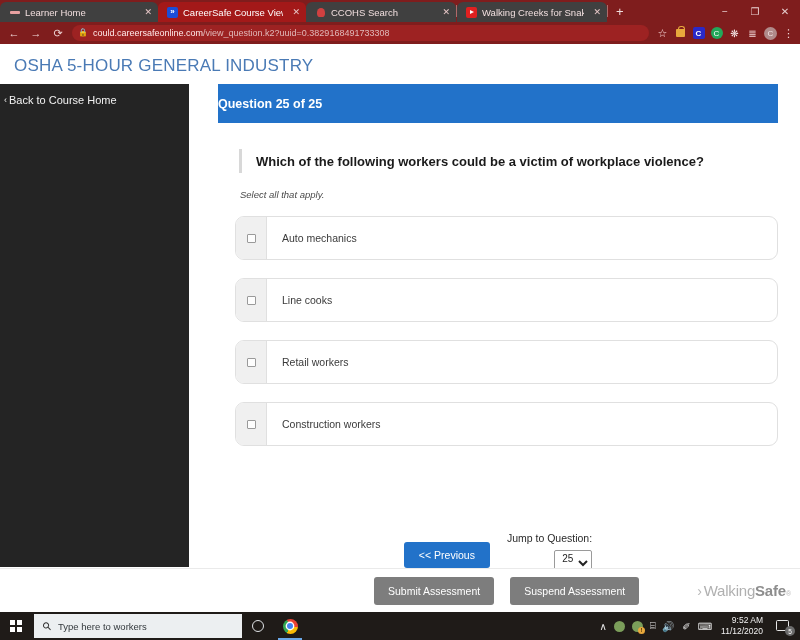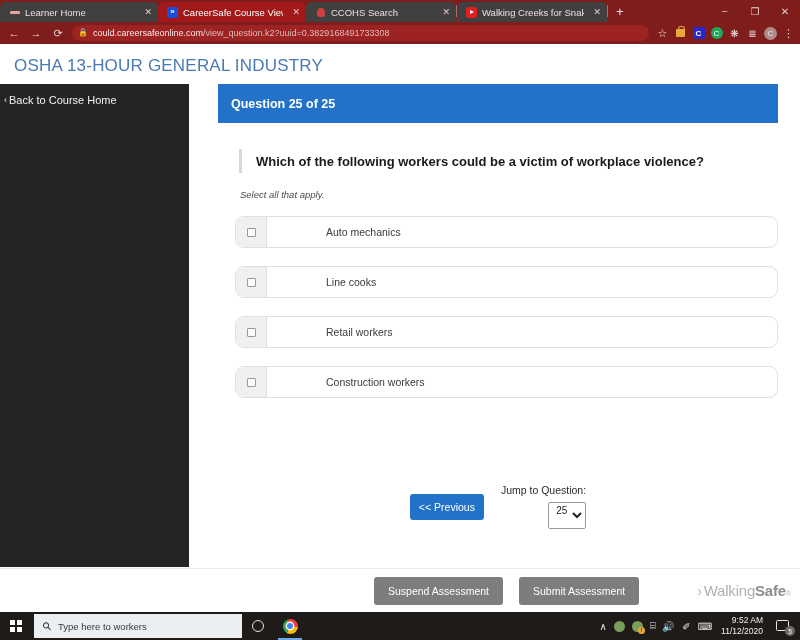--- a/index.html
+++ b/index.html
@@ -447,7 +447,7 @@
 
   <div class="viewport">
 
-    <div class="page-title">OSHA 13-HOUR GENERAL INDUSTRY</div>
+    <div class="page-title">OSHA 5-HOUR GENERAL INDUSTRY</div>
 
     <div class="page-body">
 

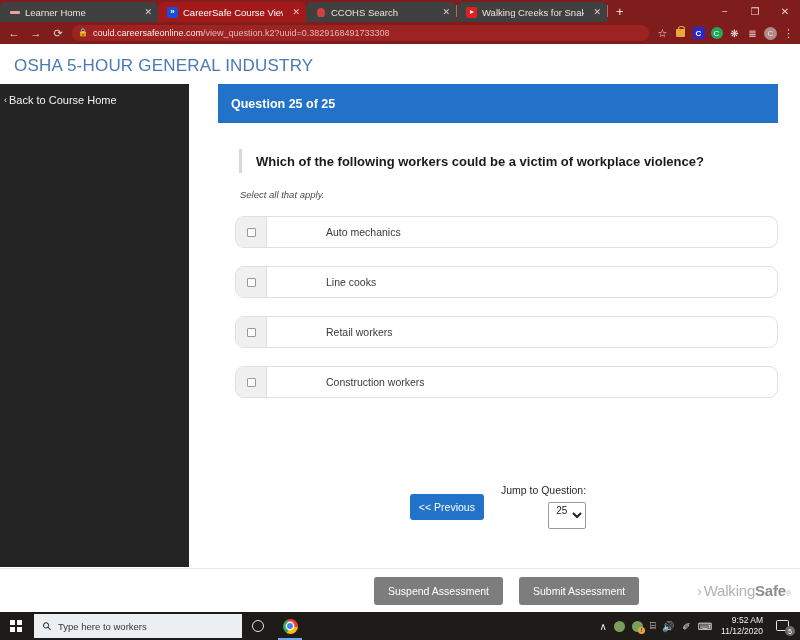--- a/index.html
+++ b/index.html
@@ -184,7 +184,6 @@
   .q-banner {
     background: #2272c9; color: #fff;
     height: 39px; display: flex; align-items: center;
-    padding-left: 13px;
     font-size: 12.5px; font-weight: bold;
   }
 

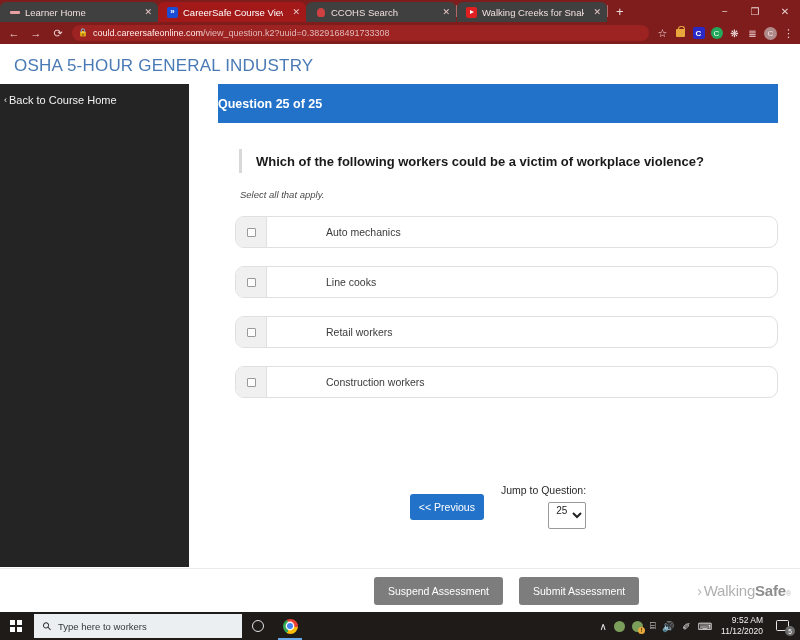--- a/index.html
+++ b/index.html
@@ -208,9 +208,8 @@
   .option {
     display: flex; align-items: stretch;
     border: 1px solid #e0e0e0; border-radius: 9px;
-    height: 32px; margin-bottom: 18px; background: #fff;
+    height: 44px; margin-bottom: 18px; background: #fff;
     overflow: hidden;
-    gap: 44px;
   }
   .option-cb {
     width: 31px; flex: 0 0 31px; background: #f0f0f0;

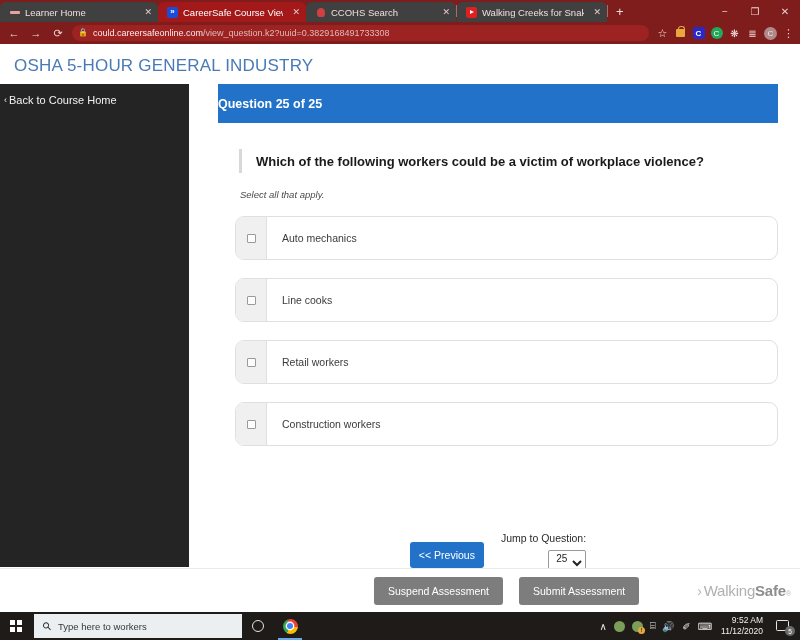--- a/index.html
+++ b/index.html
@@ -232,7 +232,7 @@
   .btn-prev {
     background: #2272c9; color: #fff; border: none;
     border-radius: 3px; font-size: 10.5px;
-    padding: 7px 9px; font-family: inherit;
+    padding: 7px 15px; font-family: inherit;
   }
   .jump-wrap {
     display: flex; align-items: flex-end; gap: 6px;

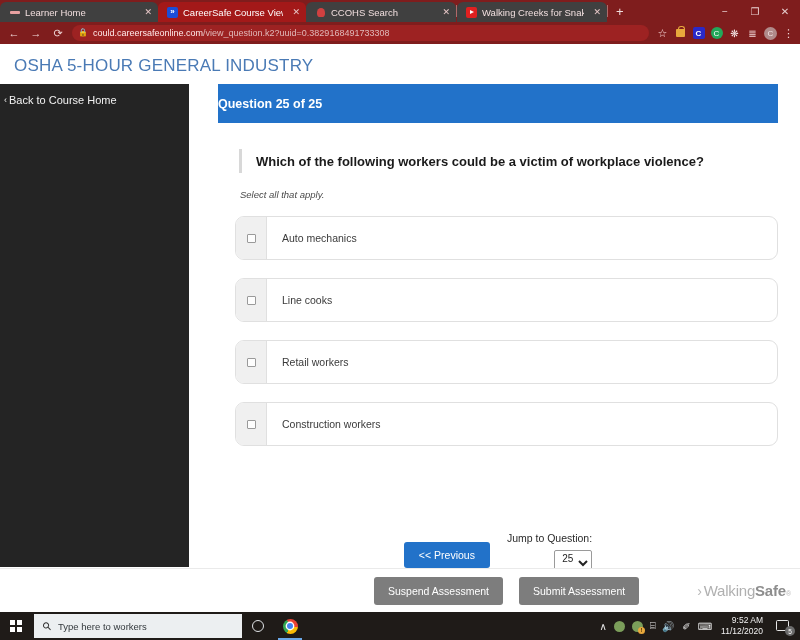--- a/index.html
+++ b/index.html
@@ -514,8 +514,8 @@
 
     <div class="footer">
       <div class="footer-inner">
+        <button class="btn-gray">Submit Assessment</button>
         <button class="btn-gray">Suspend Assessment</button>
-        <button class="btn-gray">Submit Assessment</button>
         <span class="cs-logo">
           <span class="cs-chev">›</span>
           <span class="cs-reg">Walking</span>

